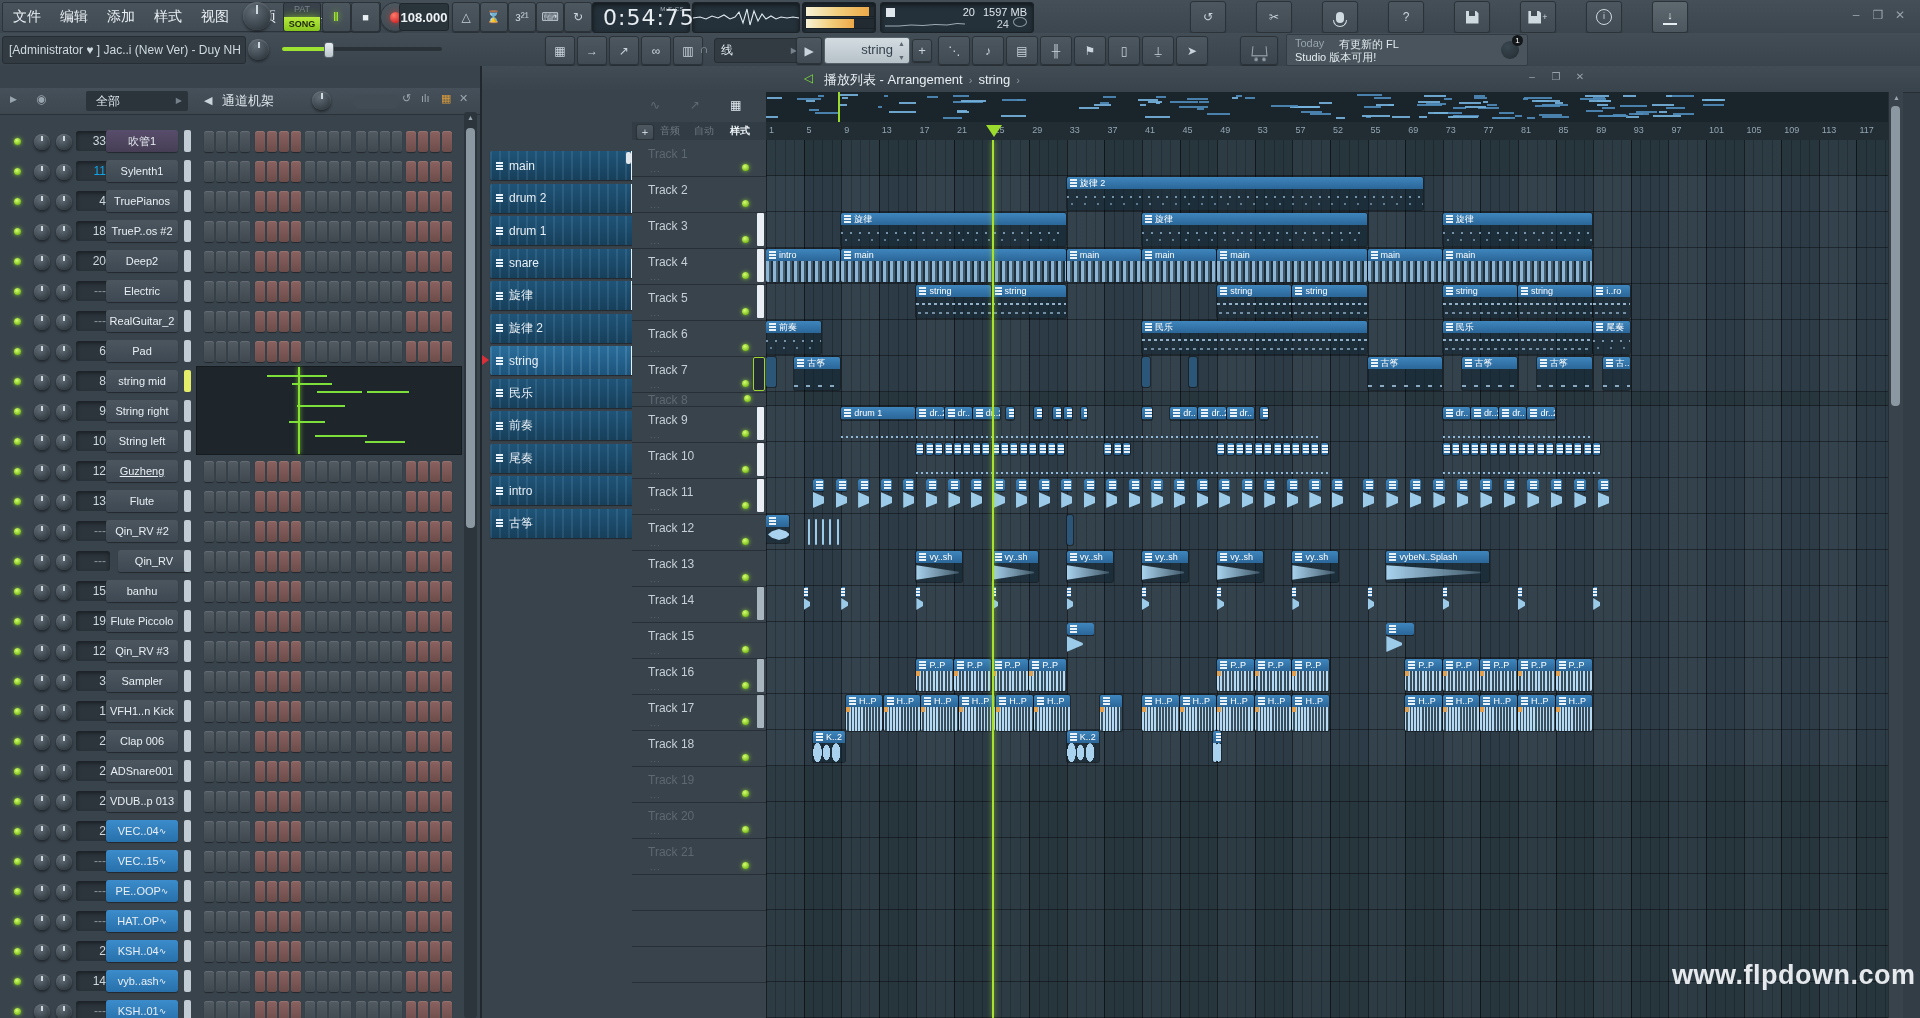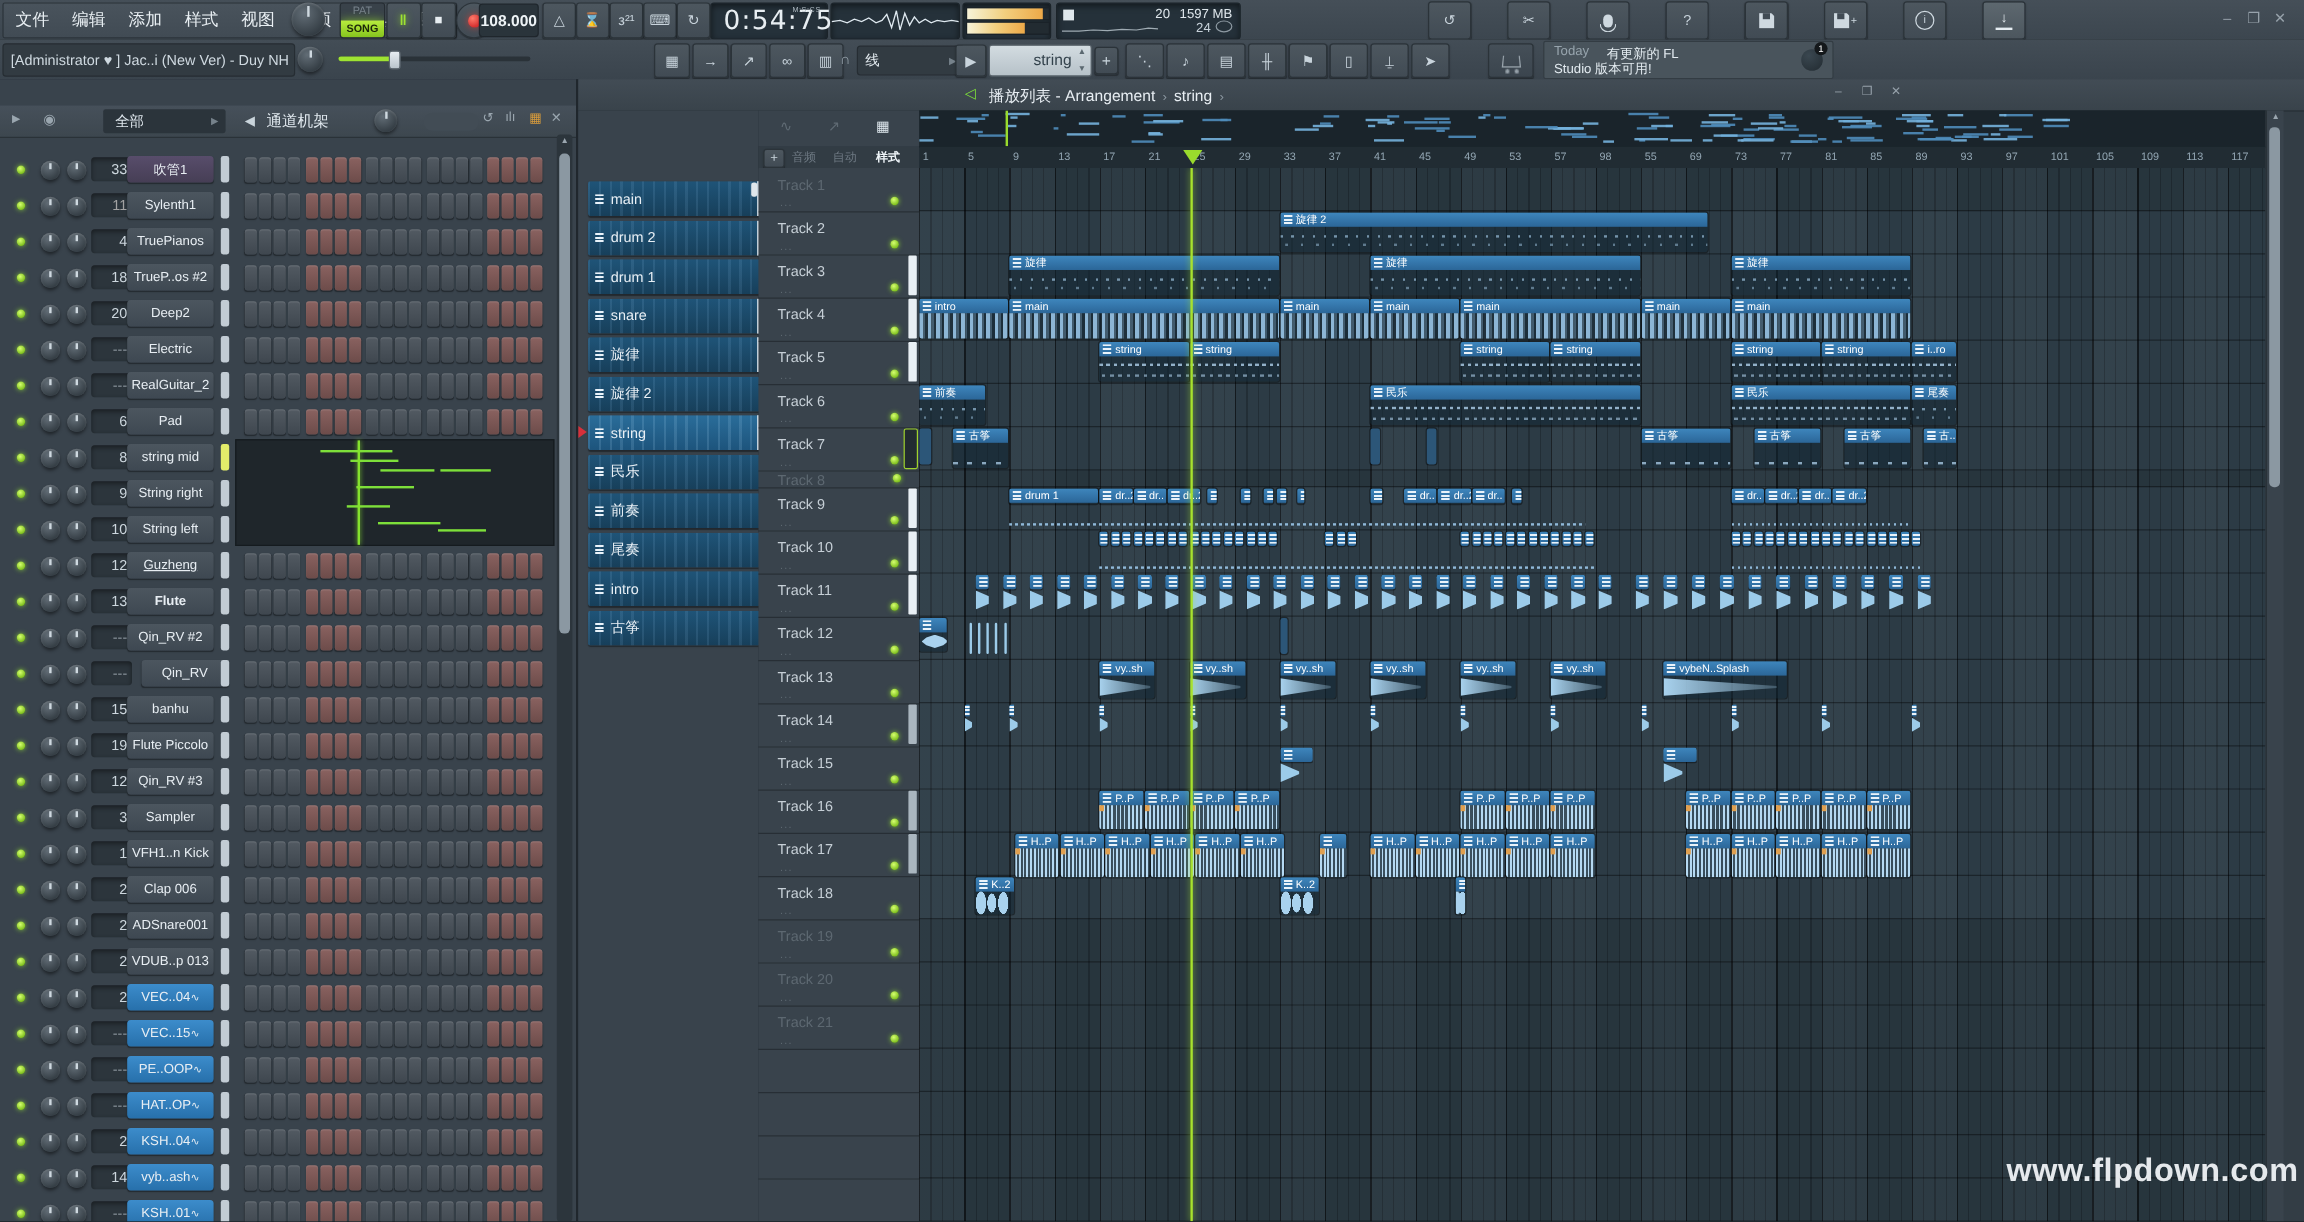--- a/index.html
+++ b/index.html
@@ -1501,7 +1501,7 @@
         <span class="rnum" style="left: 454.2px;">49</span>
         <span class="rnum" style="left: 491.8px;">53</span>
         <span class="rnum" style="left: 529.4px;">57</span>
-        <span class="rnum" style="left: 567px;">98</span>
+        <span class="rnum" style="left: 567px;">52</span>
         <span class="rnum" style="left: 604.6px;">55</span>
         <span class="rnum" style="left: 642.2px;">69</span>
         <span class="rnum" style="left: 679.8px;">73</span>

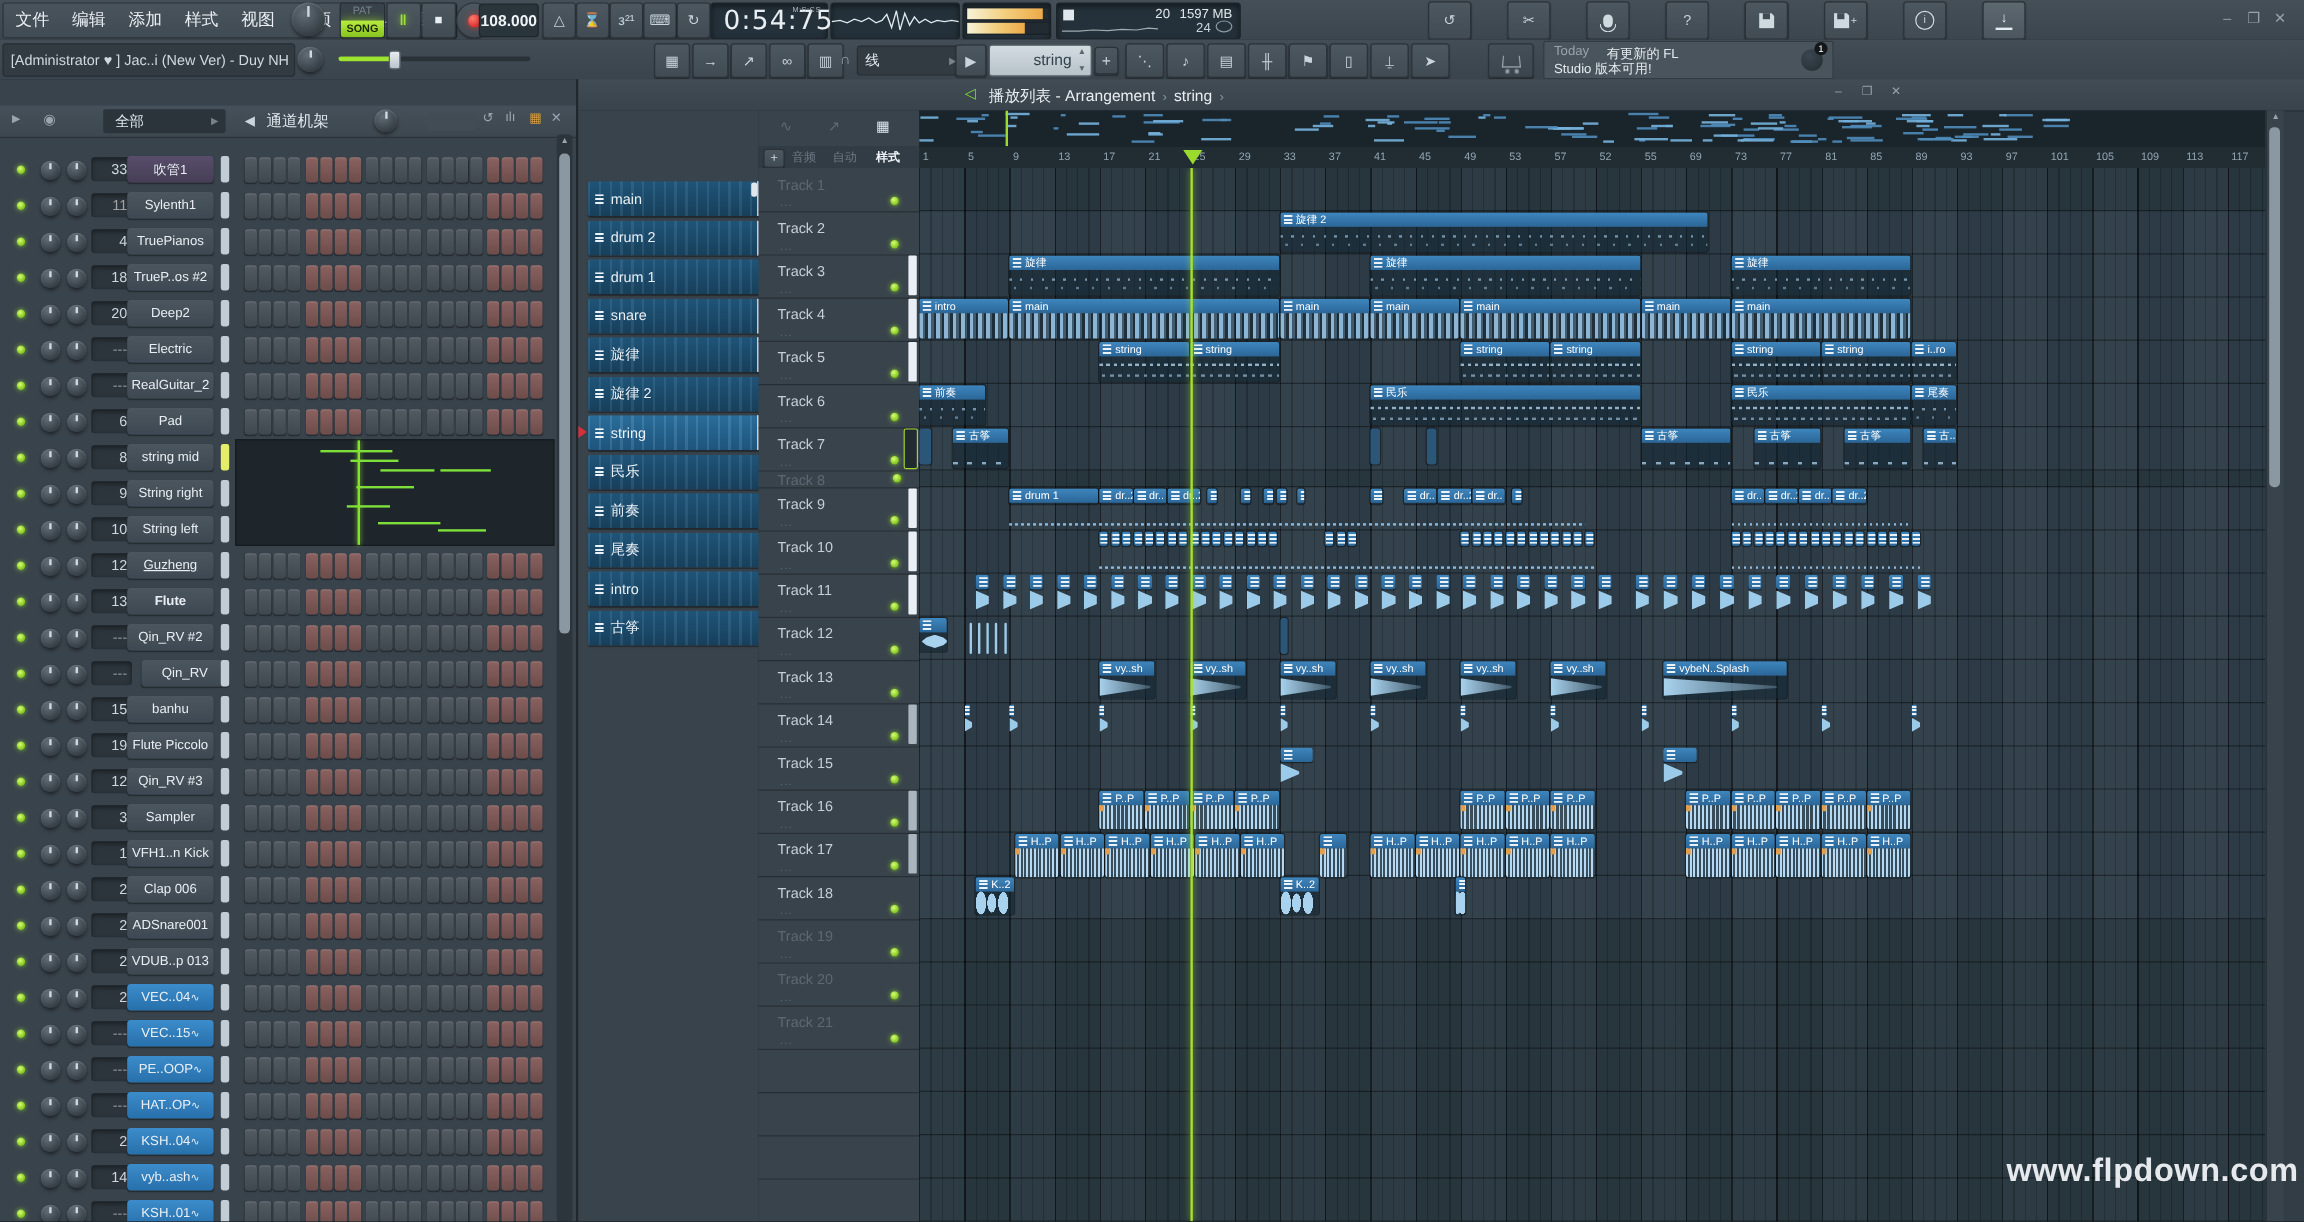--- a/index.html
+++ b/index.html
@@ -385,7 +385,7 @@
           <div class="led" style="left: 14px; top: 10px;"></div>
           <div class="knob" style="position: absolute; left: 34px; top: 6px; width: 16px; height: 16px;"></div>
           <div class="knob" style="position: absolute; left: 56px; top: 6px; width: 16px; height: 16px;"></div>
-          <div class="chan-num" style="left: 76px; top: 3px; color: #a3a3a3;">11</div>
+          <div class="chan-num" style="left: 76px; top: 3px; color: #0ea5e9;">11</div>
           <div class="chan-name" style="left: 106px; top: 2px;">Sylenth1</div>
           <div class="lvl" style="left: 184px; top: 2px; background: rgb(194, 204, 212);"></div>
           <div class="step" style="left: 204px; top: 3px;"></div>

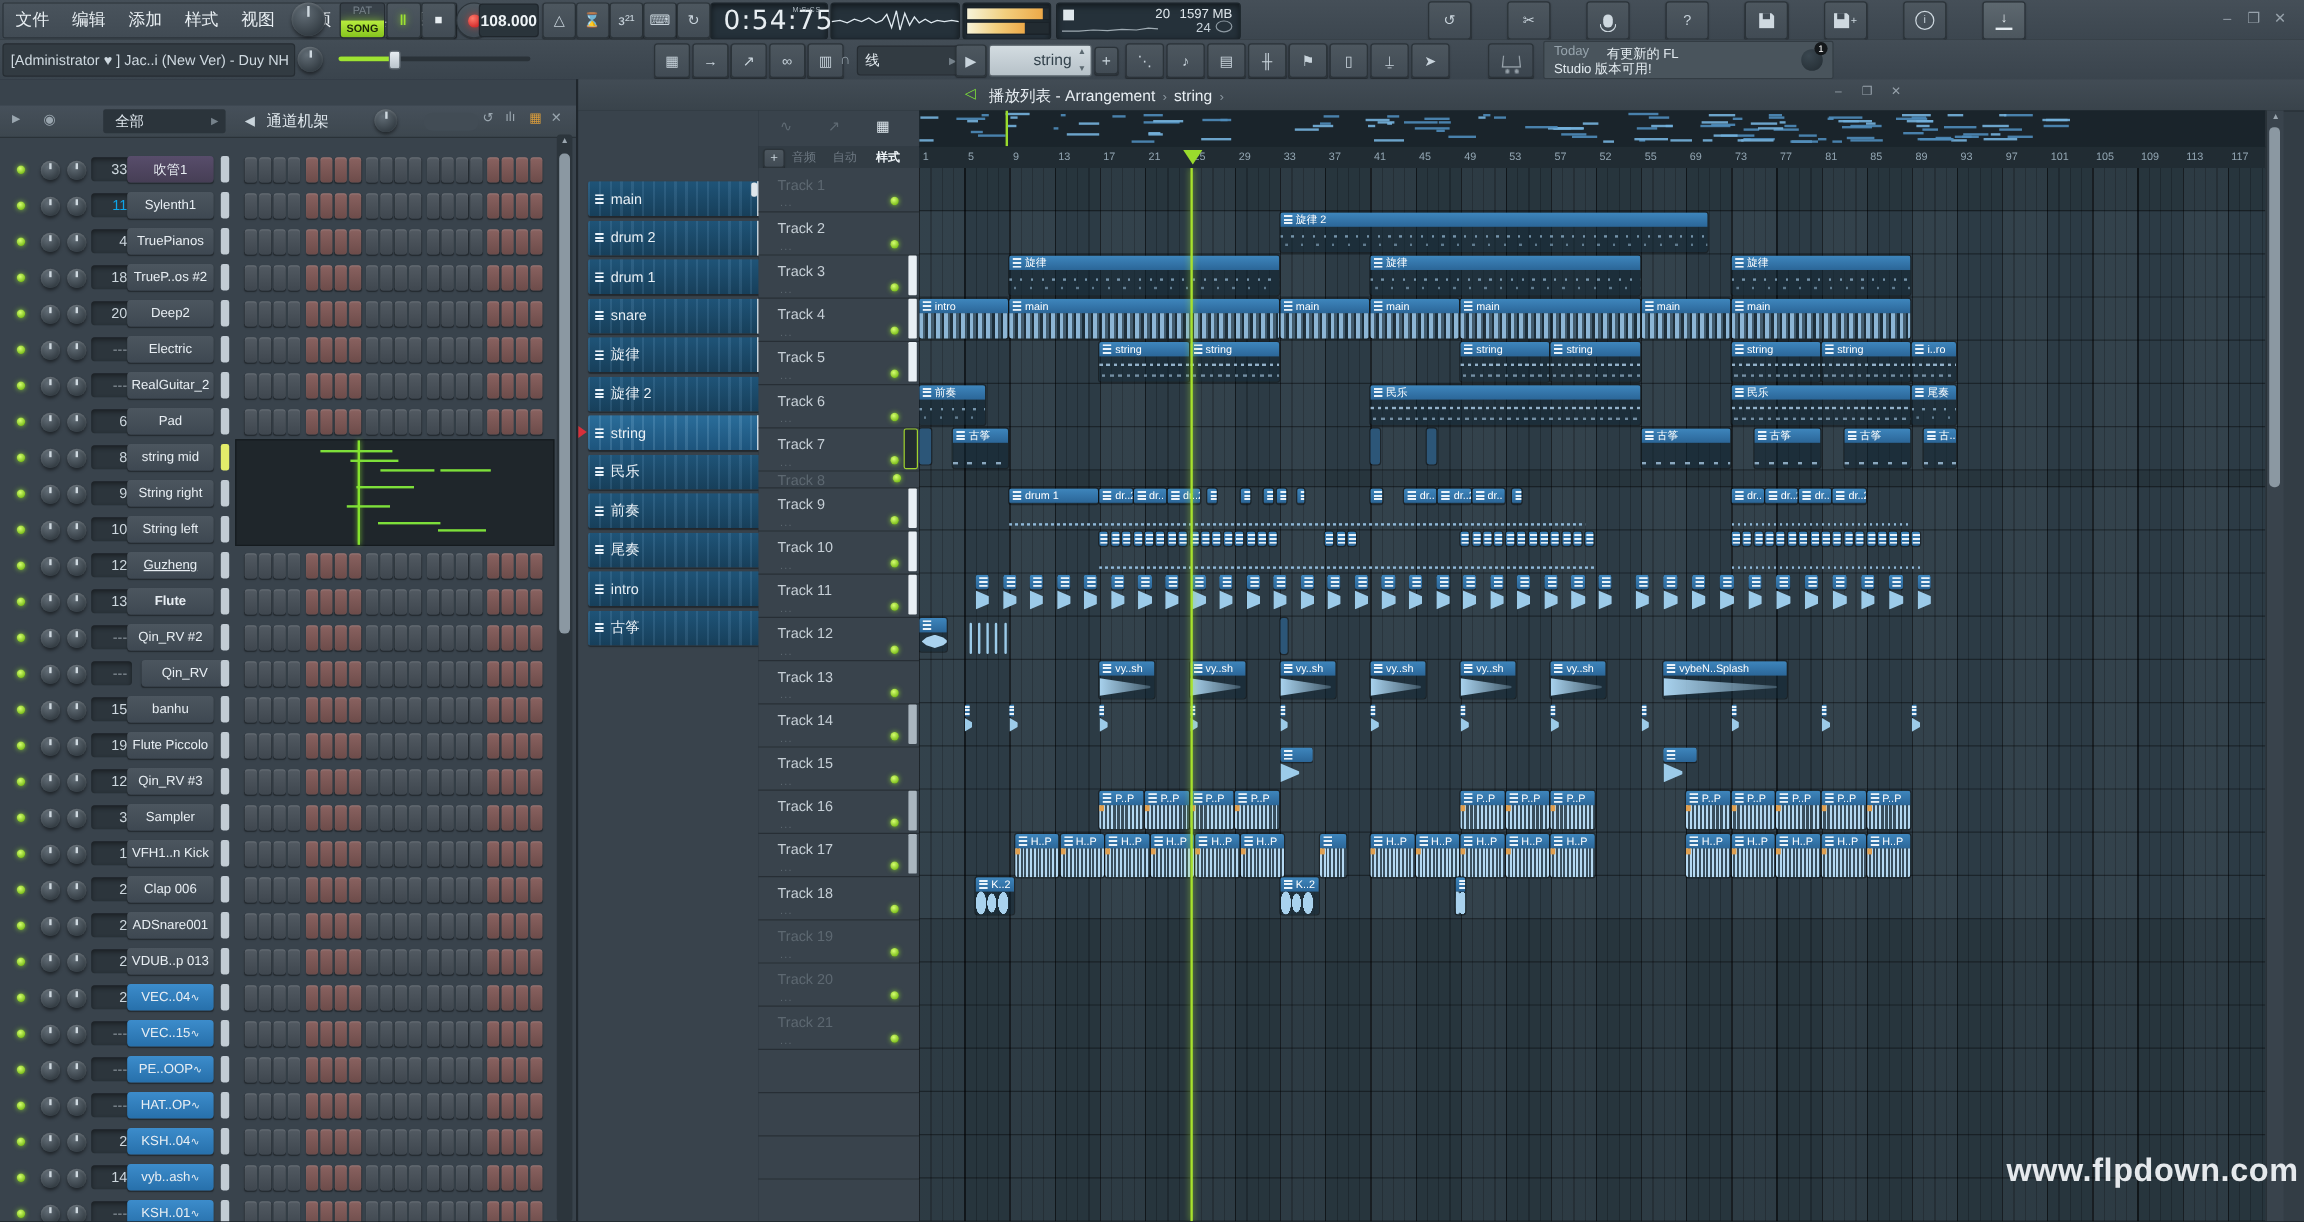--- a/index.html
+++ b/index.html
@@ -634,7 +634,7 @@
           <div class="knob" style="position: absolute; left: 34px; top: 6px; width: 16px; height: 16px;"></div>
           <div class="knob" style="position: absolute; left: 56px; top: 6px; width: 16px; height: 16px;"></div>
           <div class="chan-num" style="left: 76px; top: 3px; color: rgb(205, 215, 222);">13</div>
-          <div class="chan-name" style="left: 106px; top: 2px; font-weight: bold;">Flute</div>
+          <div class="chan-name" style="left: 106px; top: 2px;">Flute</div>
           <div class="lvl" style="left: 184px; top: 2px; background: rgb(194, 204, 212);"></div>
           <div class="step" style="left: 204px; top: 3px;"></div>
           <div class="step" style="left: 216px; top: 3px;"></div>

